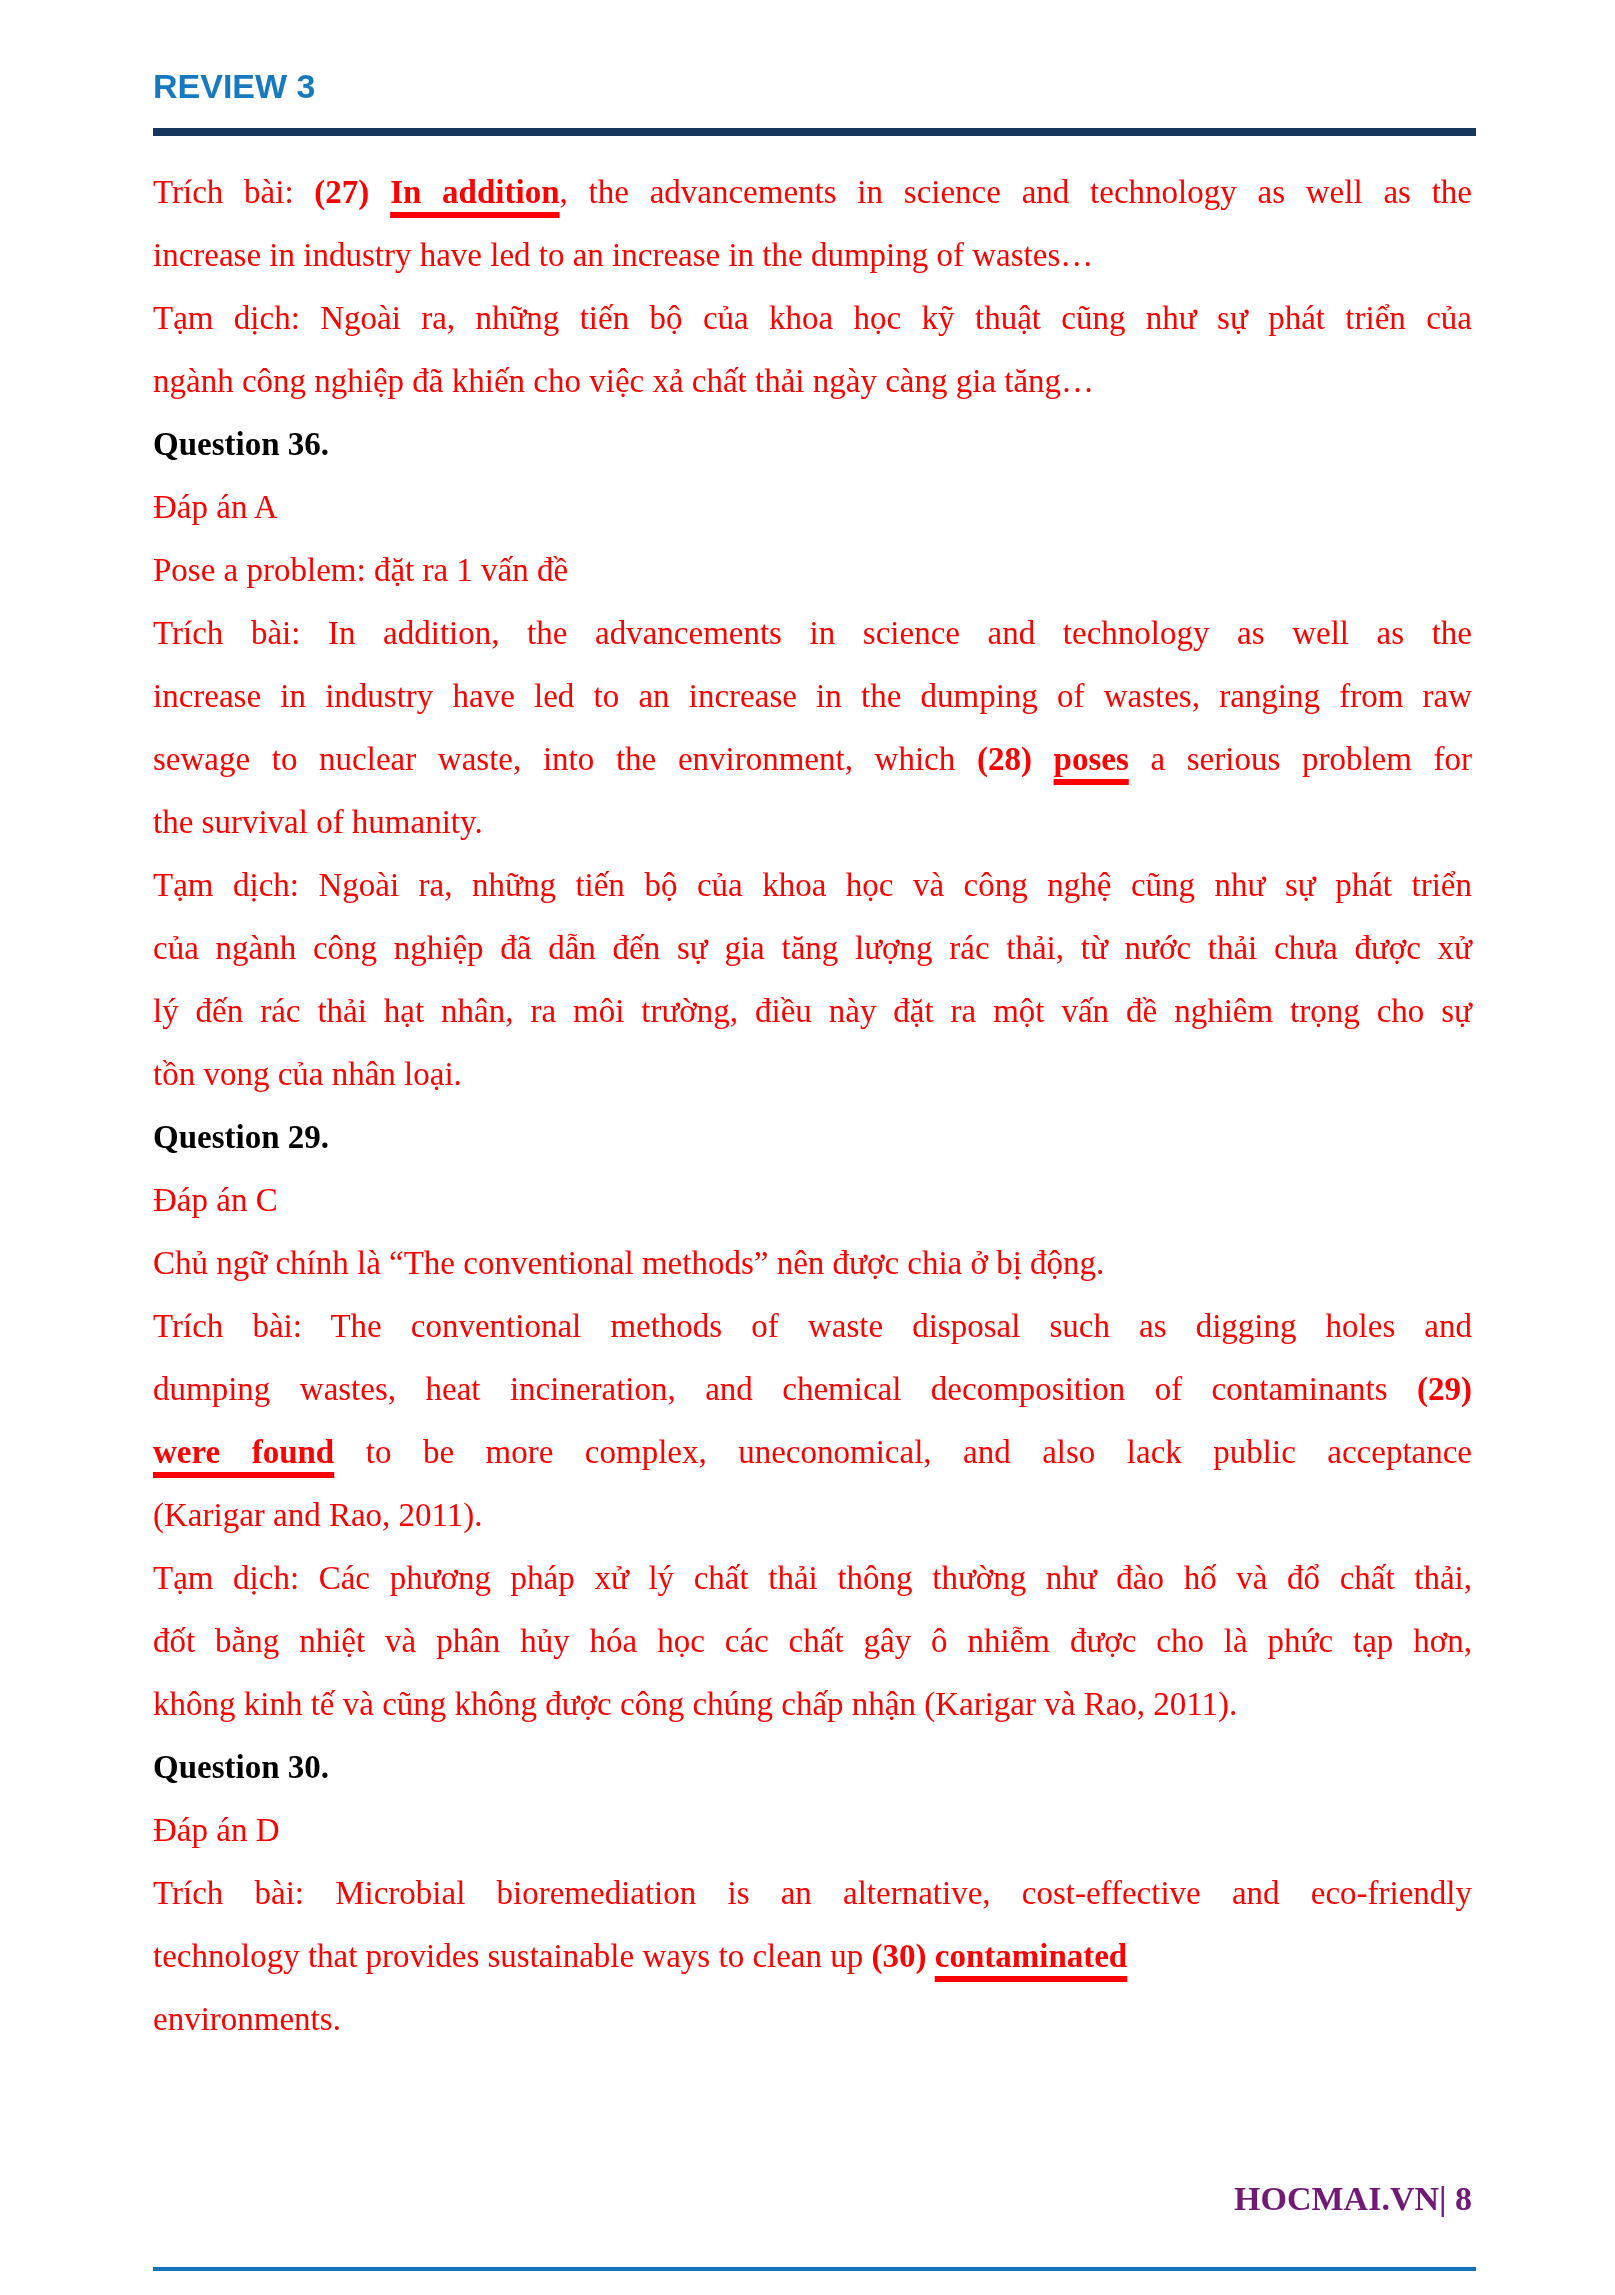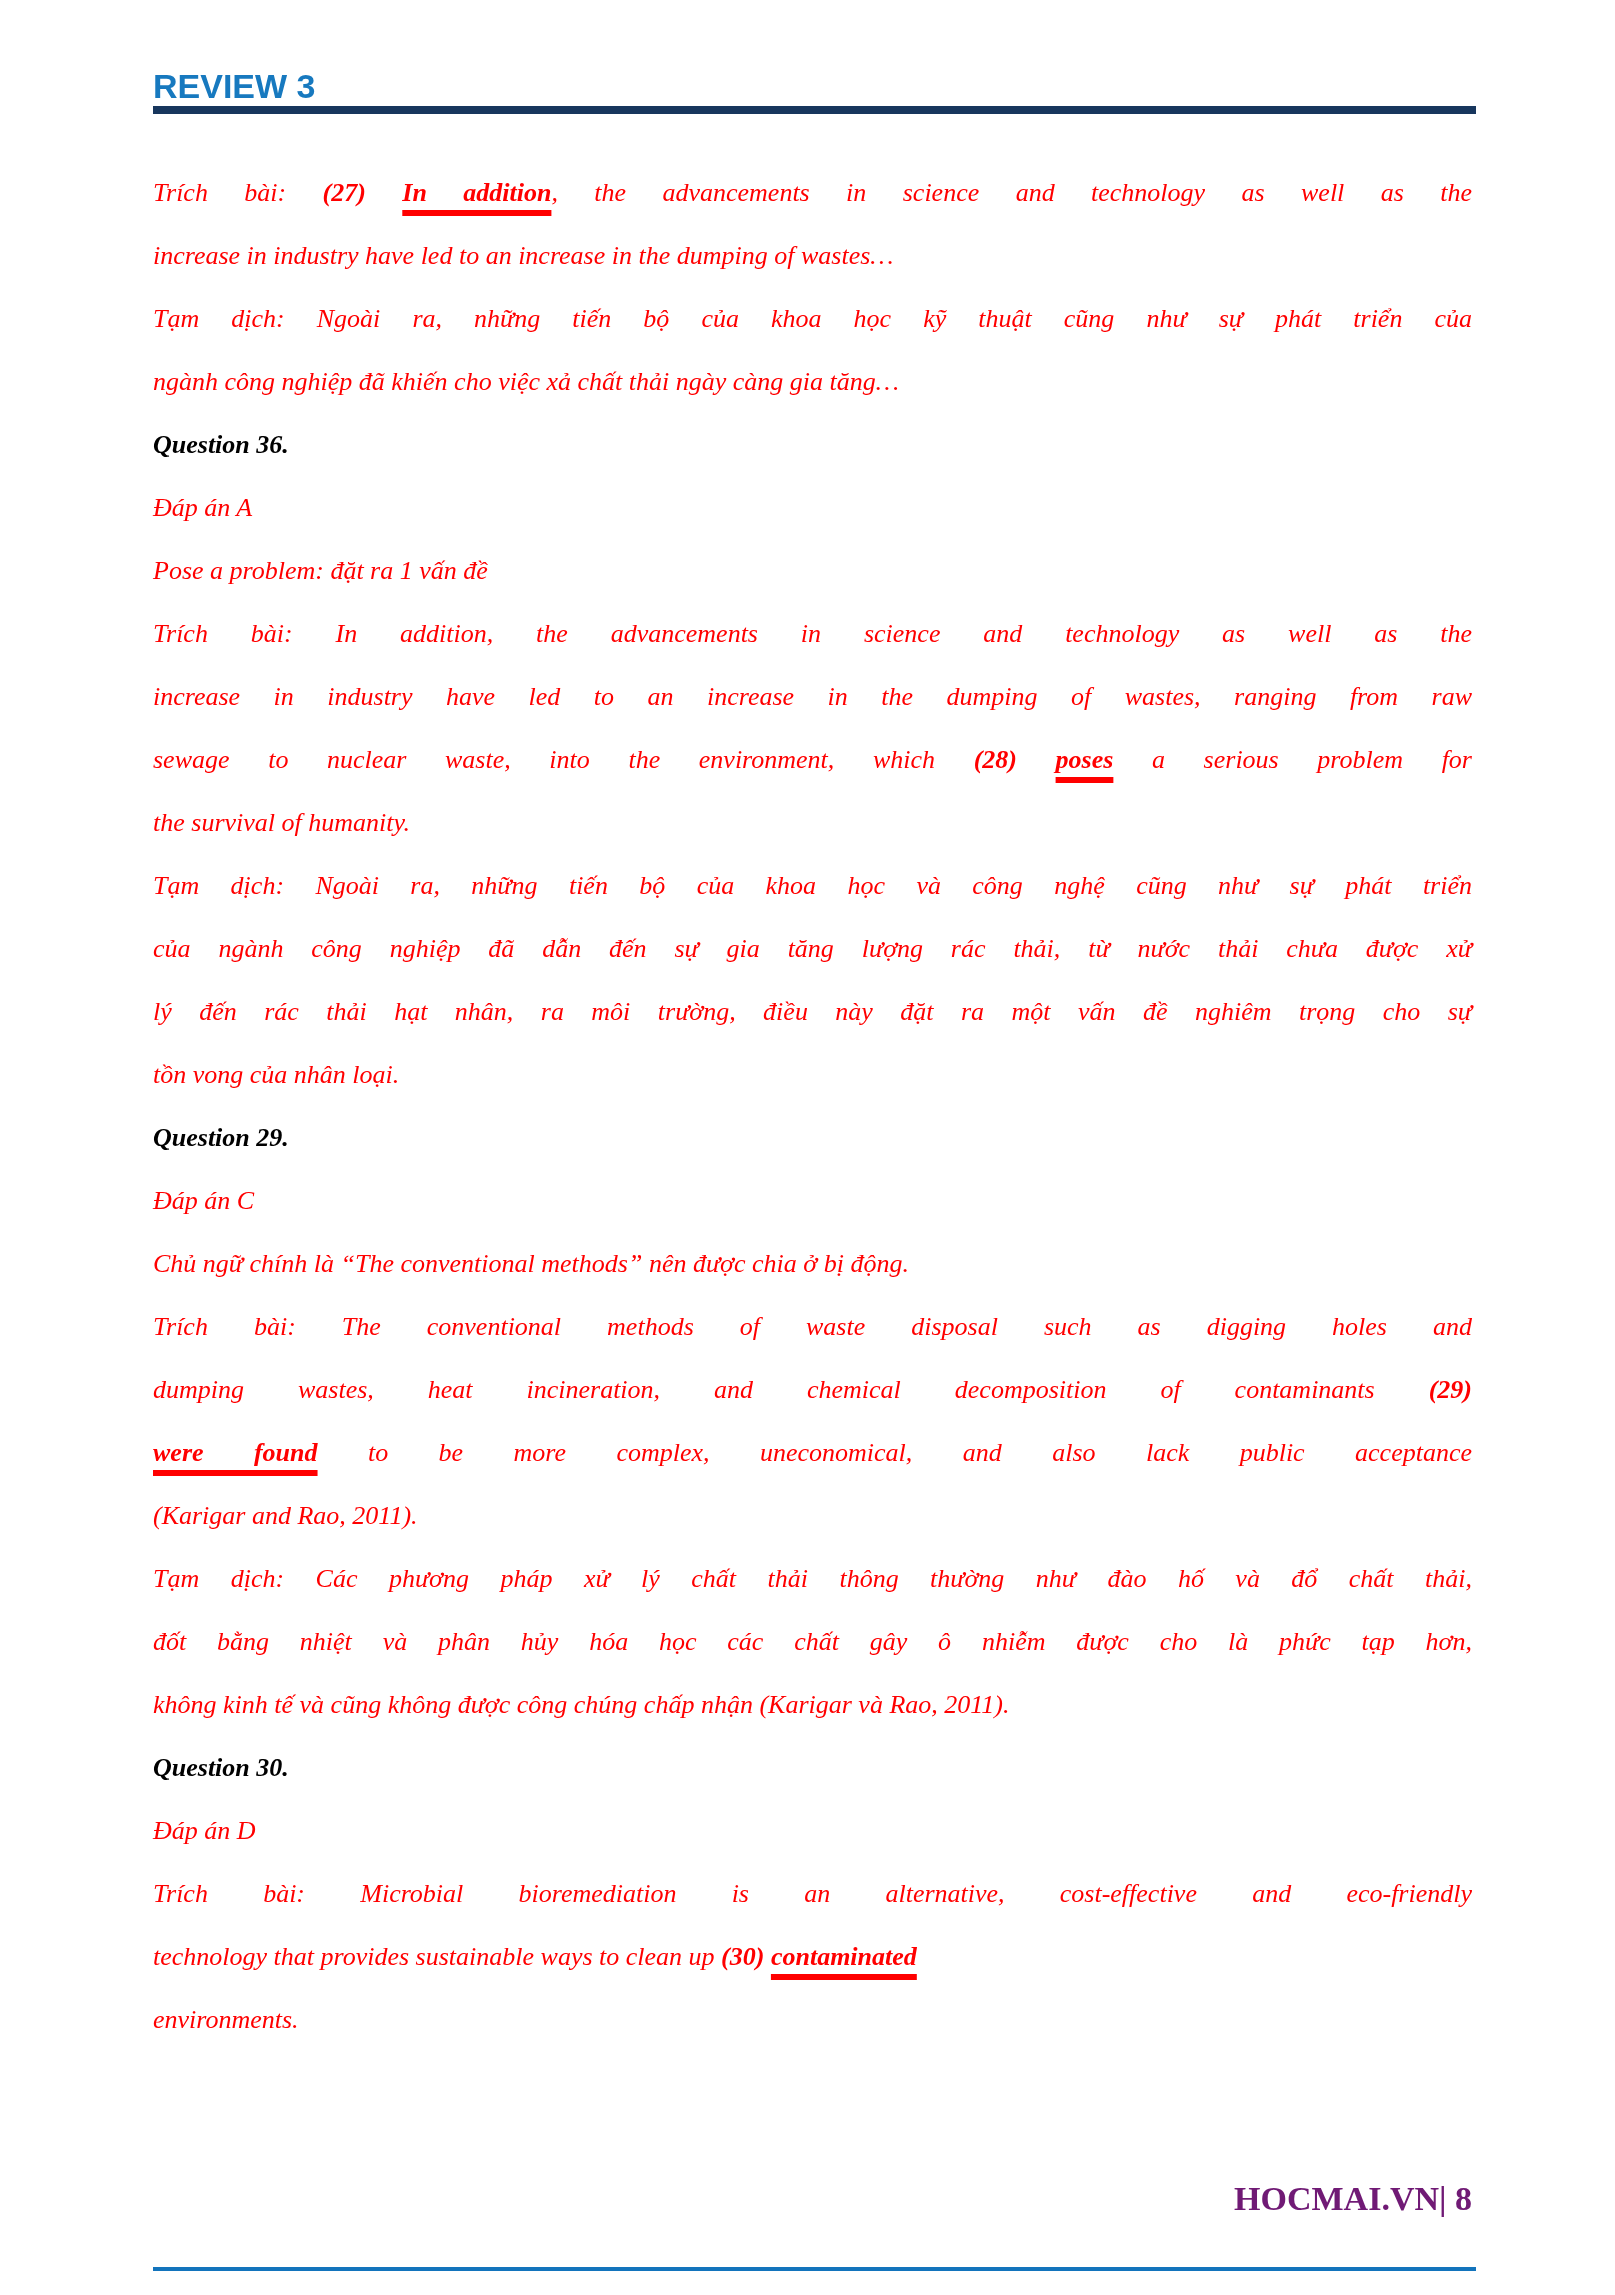--- a/index.html
+++ b/index.html
@@ -23,7 +23,7 @@
     font-weight:bold;
     font-size:34px;
     line-height:37px;
-    padding-bottom:1px;
+    padding-bottom:23px;
     border-bottom:8px solid #17365D;
   }
   .header .right{margin-right:16px;}

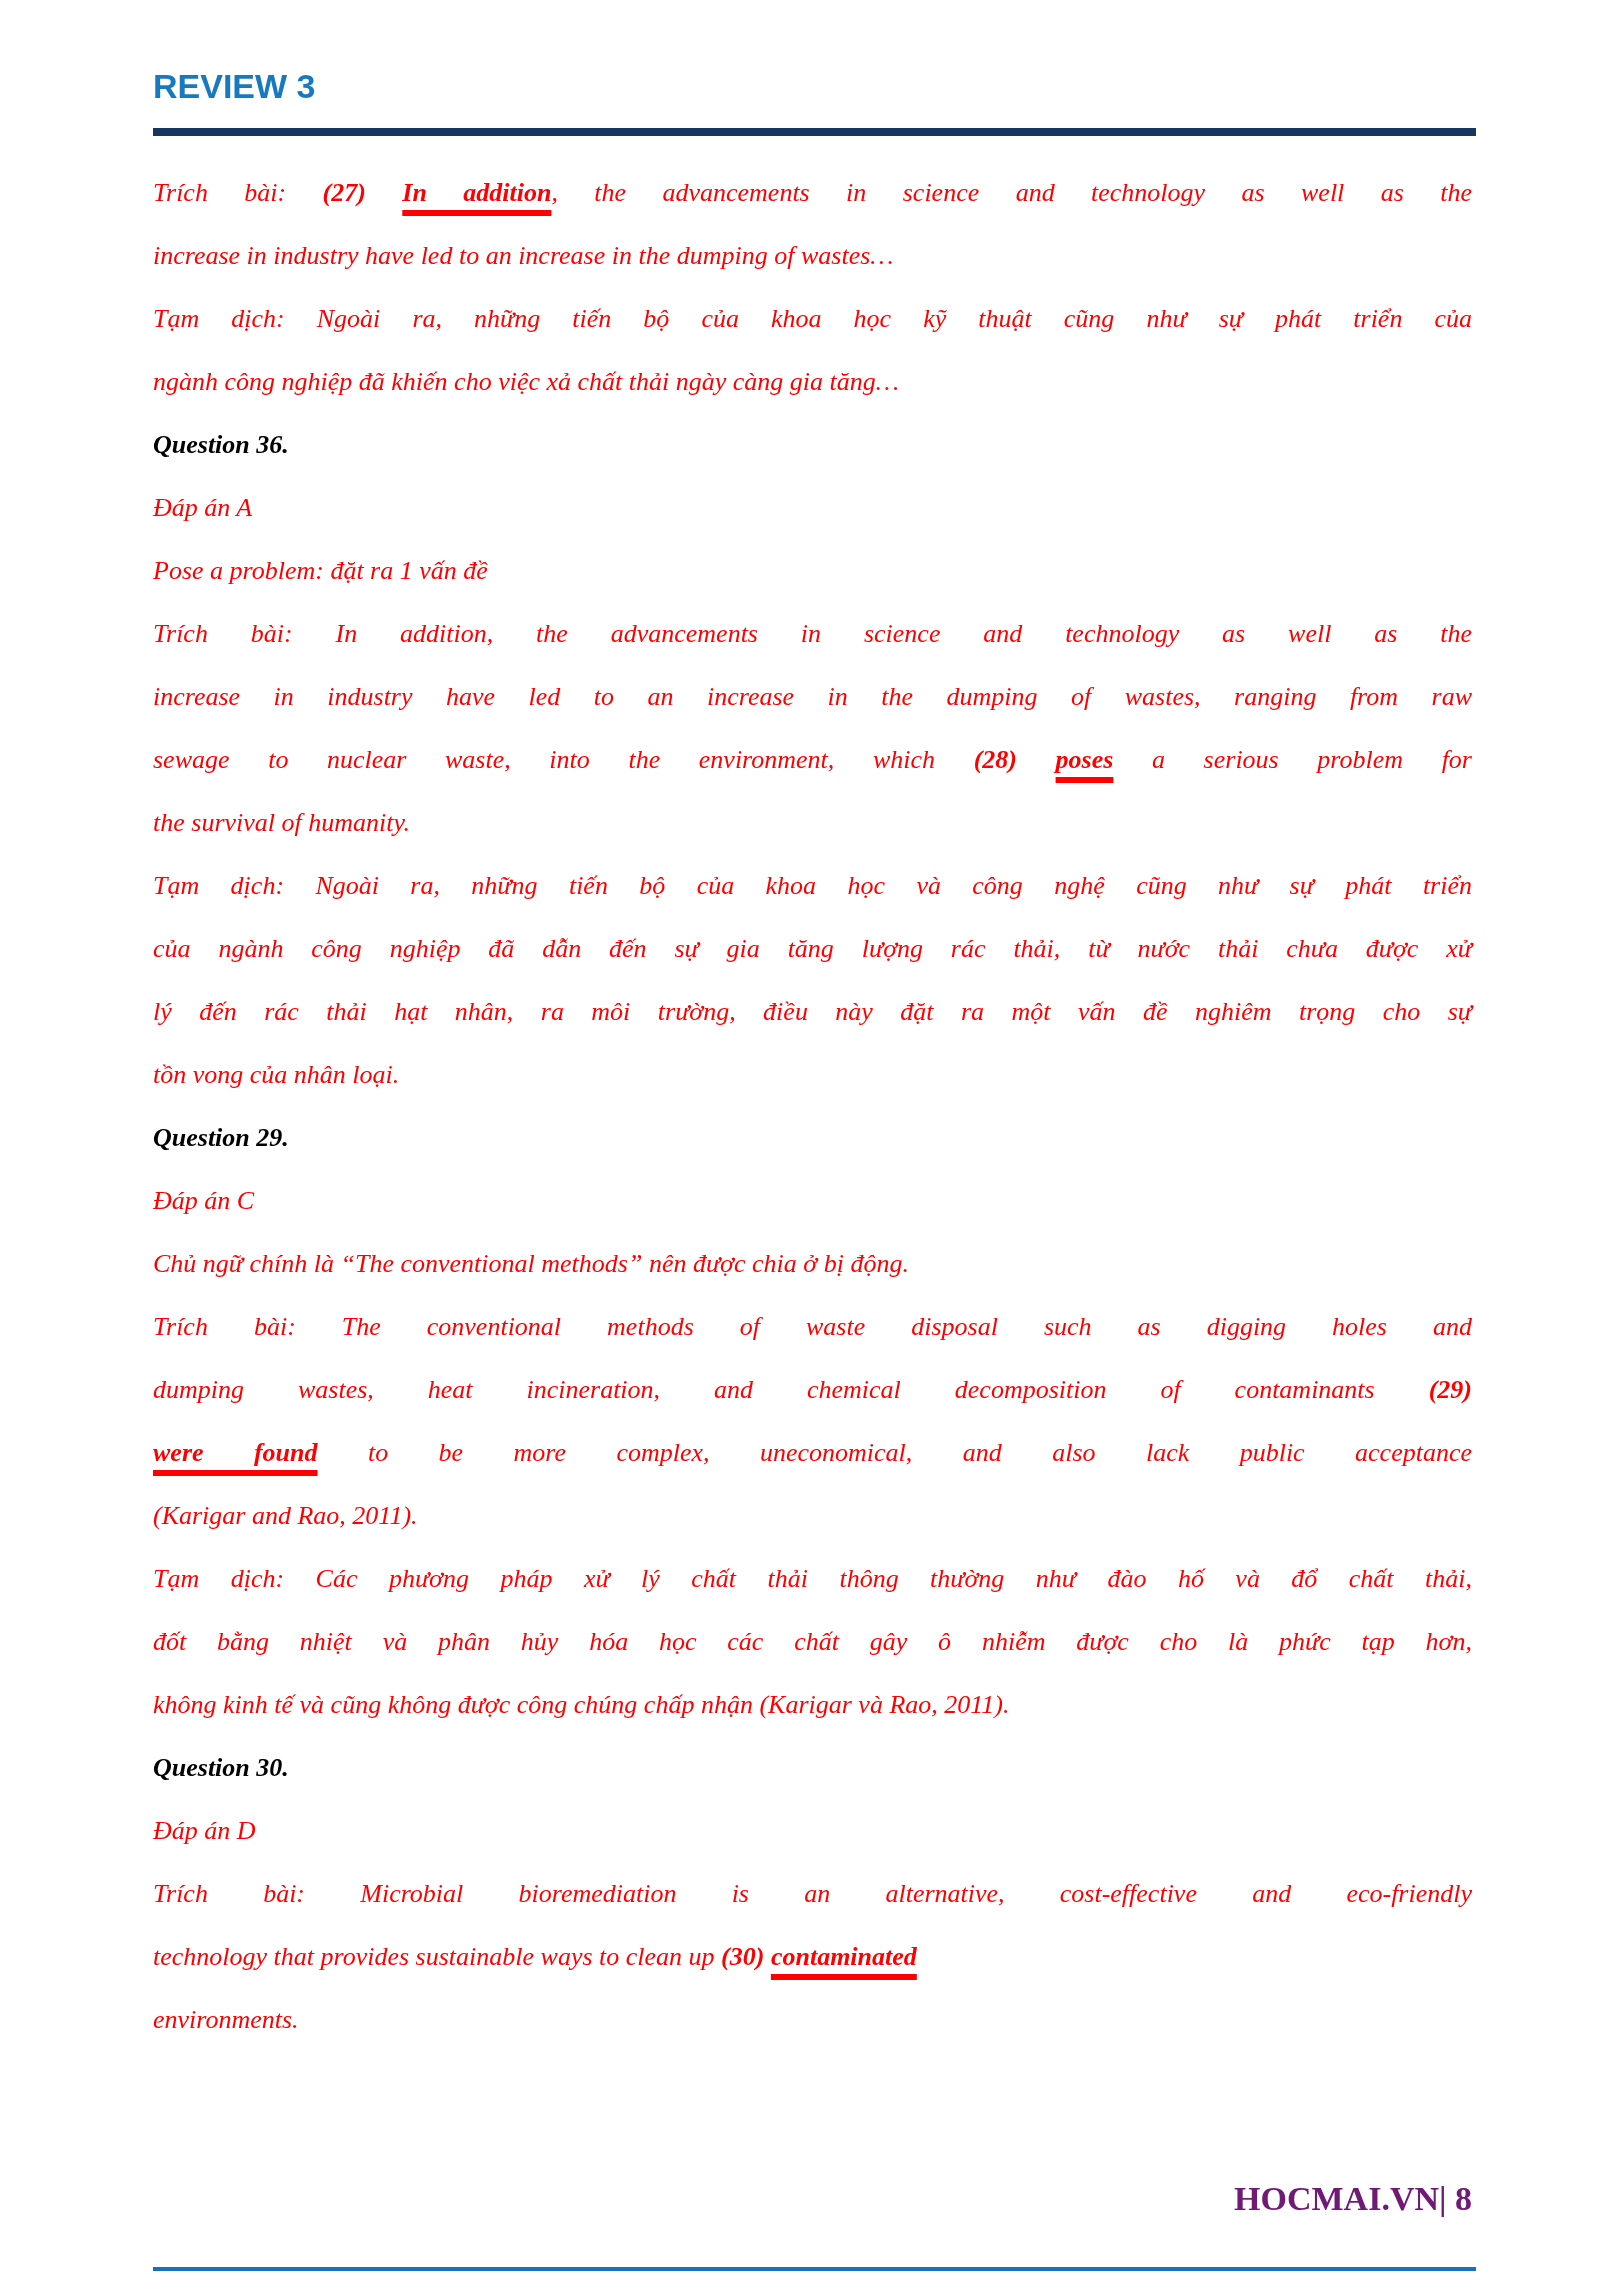--- a/index.html
+++ b/index.html
@@ -32,9 +32,8 @@
     left:153px;
     top:161px;
     width:1319px;
-    font-size:26px;
+    font-size:33px;
     color:#FF0000;
-    font-style:italic;
   }
   .ln{
     height:63px;

